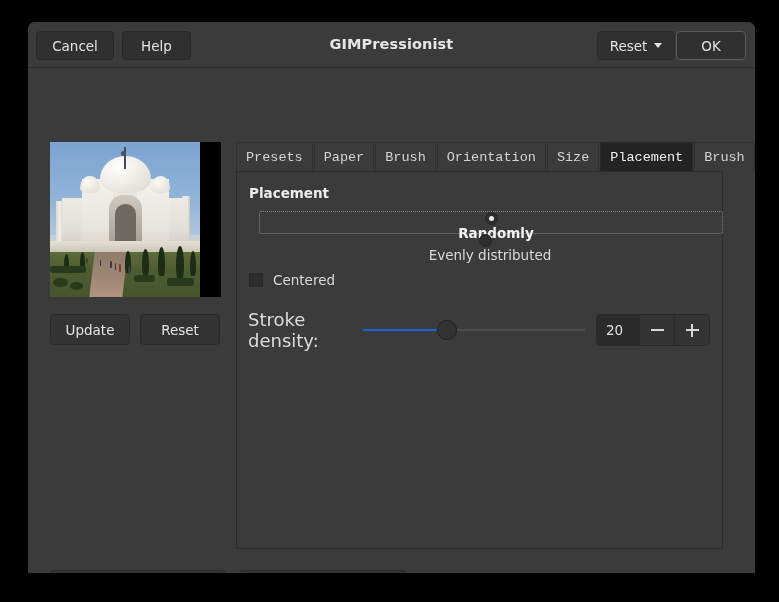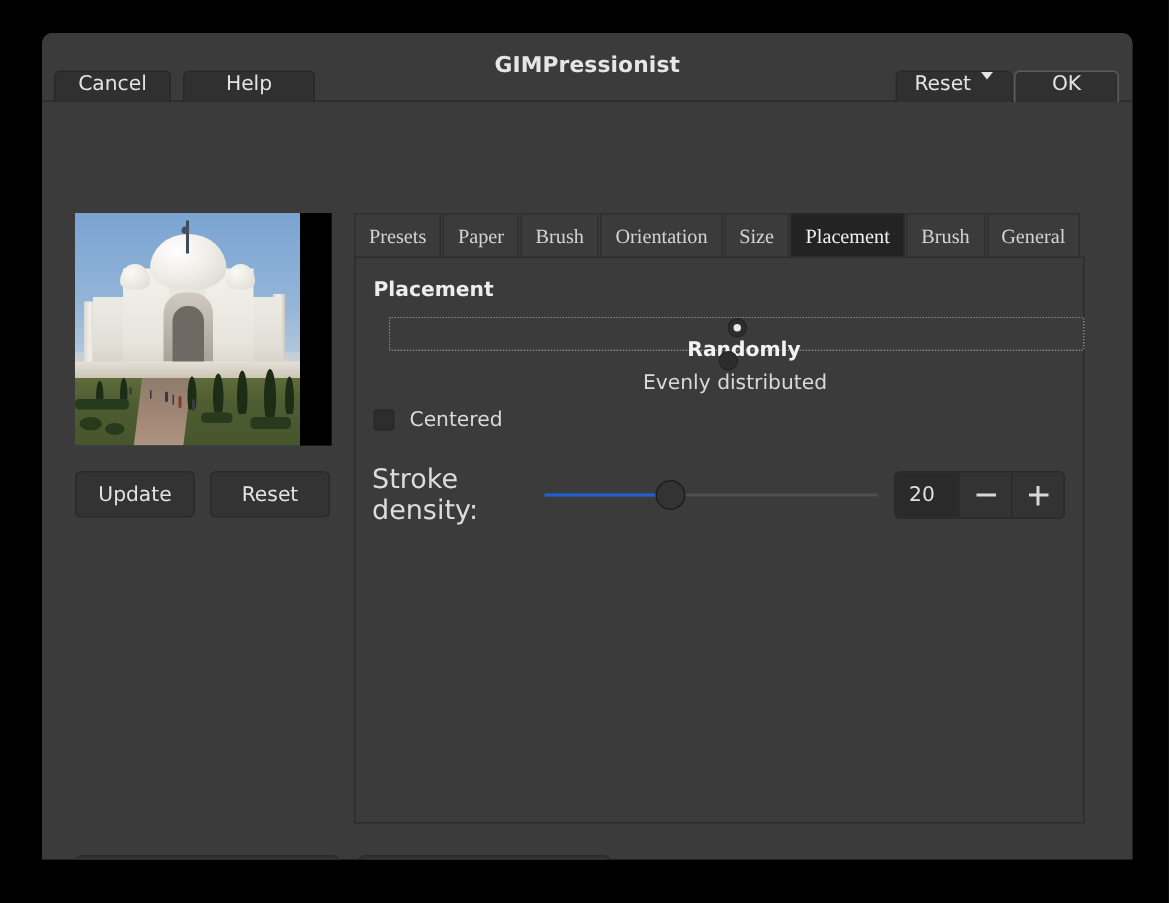--- a/index.html
+++ b/index.html
@@ -58,13 +58,12 @@
     font-size: 13.5px;
     font-family: inherit;
     display: flex;
-    align-items: flex-start;
+    align-items: center;
     justify-content: center;
     box-sizing: border-box;
     padding: 0 12px;
     cursor: pointer;
     user-select: none;
-    margin-top: 16px;
   }
   #btn-cancel { left: 8px;  width: 78px; }
   #btn-help   { left: 94px; width: 88px; }

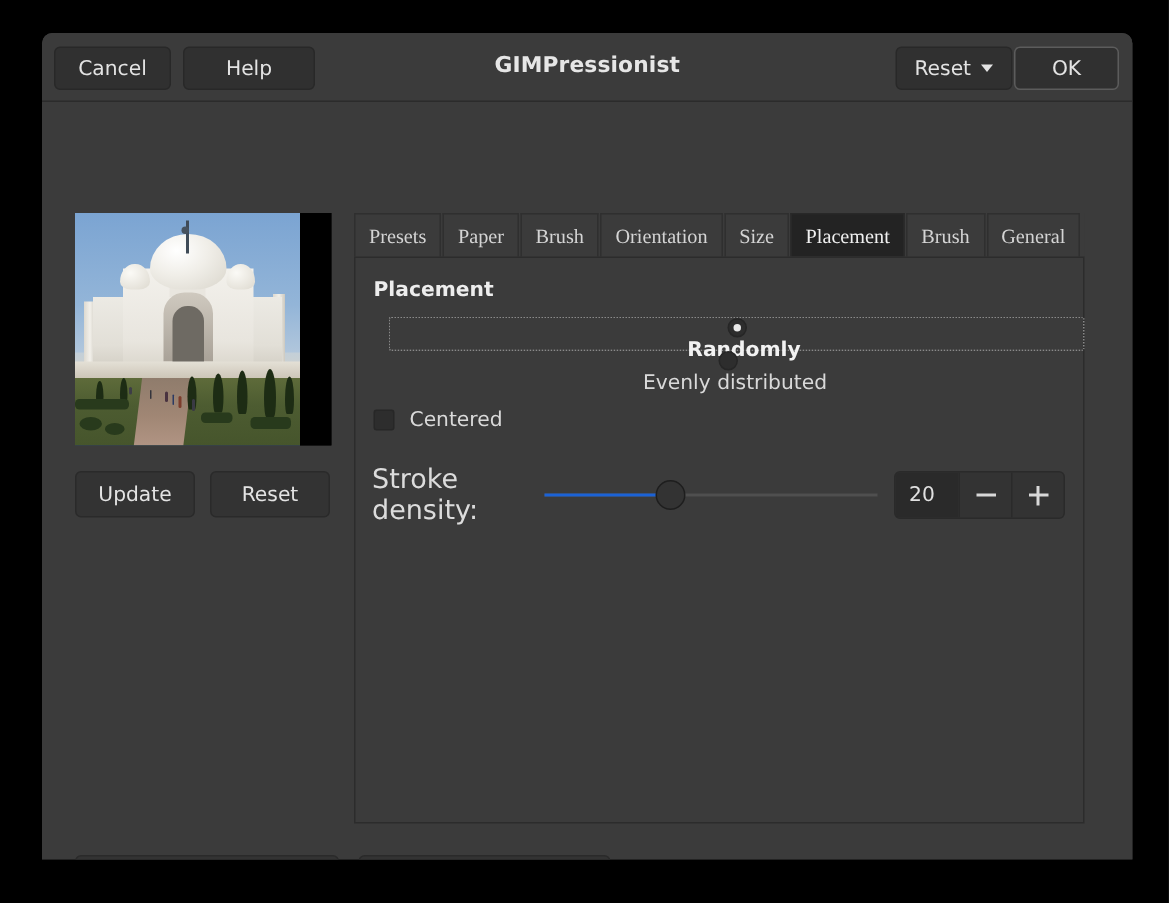--- a/index.html
+++ b/index.html
@@ -66,7 +66,7 @@
     user-select: none;
   }
   #btn-cancel { left: 8px;  width: 78px; }
-  #btn-help   { left: 94px; width: 88px; }
+  #btn-help   { left: 94px; width: 69px; }
   #btn-reset  { right: 80px; width: 78px; gap: 7px; }
   #btn-ok     { right: 9px;  width: 70px; border-color: #5c5c5c; }
   .caret {

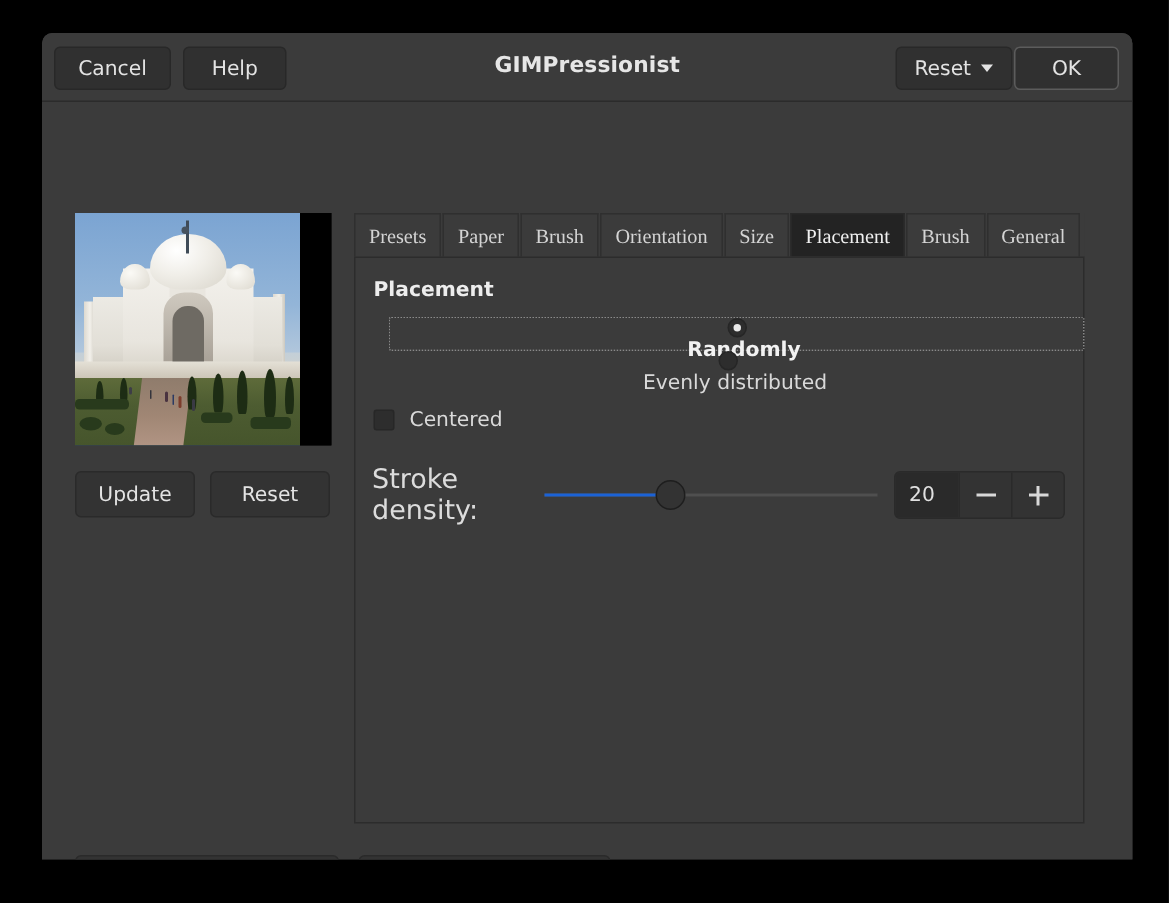--- a/index.html
+++ b/index.html
@@ -247,7 +247,7 @@
     background: #3b3b3b;
     color: #d4d4d4;
     font-size: 13.5px;
-    font-family: Liberation Serif, serif;
+    font-family: Liberation Mono, monospace;
     display: flex;
     align-items: center;
     justify-content: center;

